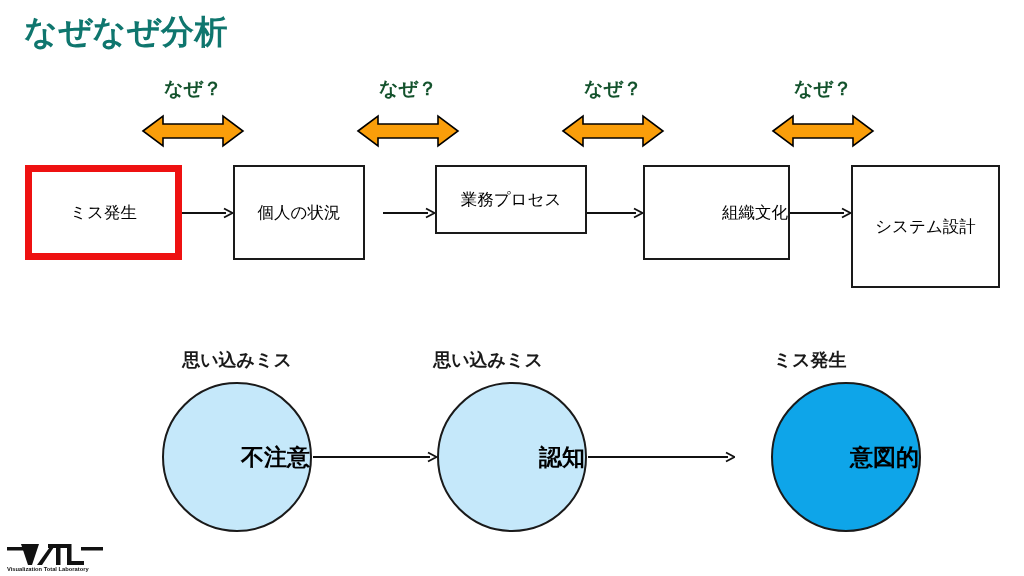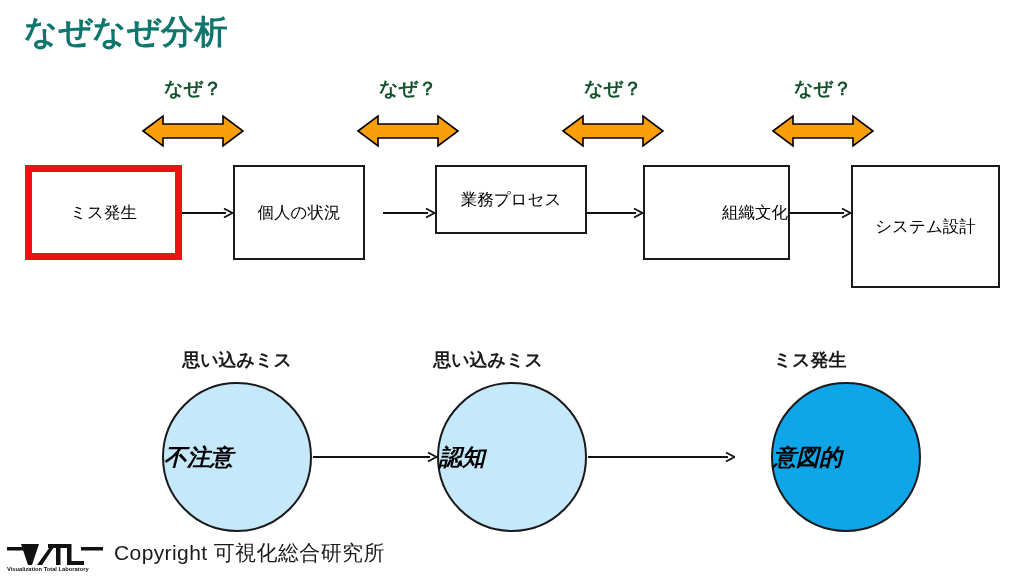--- a/index.html
+++ b/index.html
@@ -70,10 +70,9 @@
     border-radius: 50%;
     background: #c5e8fa;
     border: 2px solid #1a1a1a;
-    display: flex; align-items: center; justify-content: flex-start;
+    display: flex; align-items: center; justify-content: flex-end;
     font-size: 23px; font-weight: bold; color: #000000;
     white-space: nowrap;
-    font-style: italic;
   }
 
   

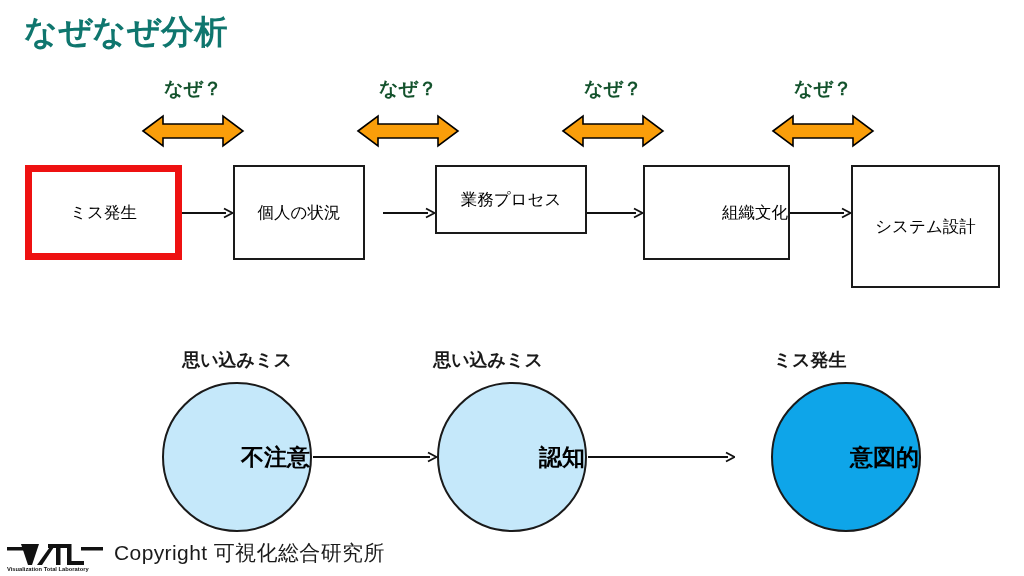--- a/index.html
+++ b/index.html
@@ -205,7 +205,6 @@
       <text x="2" y="73" font-family="'Liberation Sans', sans-serif" font-size="11.5" font-weight="bold" fill="#111111">Visualization Total Laboratory</text>
     </svg>
   </div>
-  <div class="copyright">Copyright 可視化総合研究所</div>
 
 </div>
 

